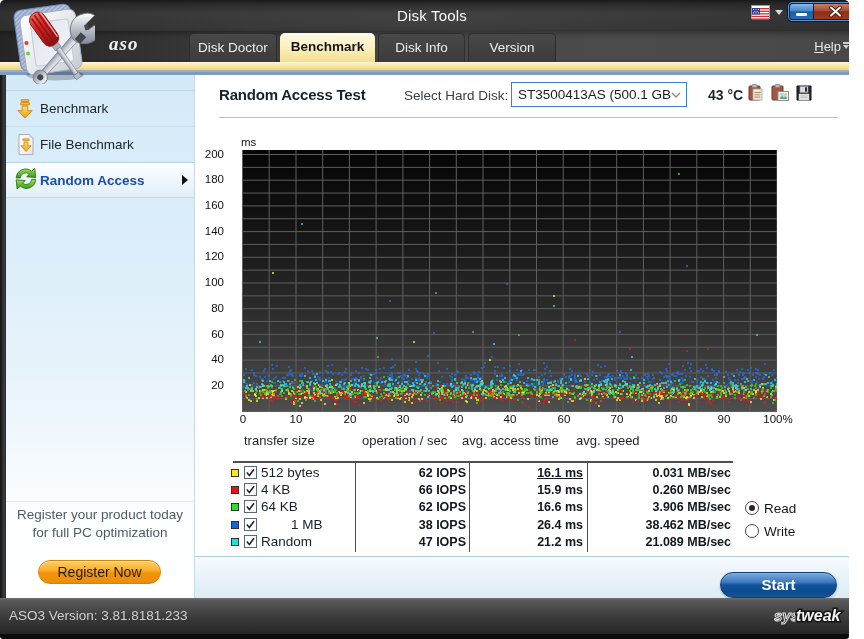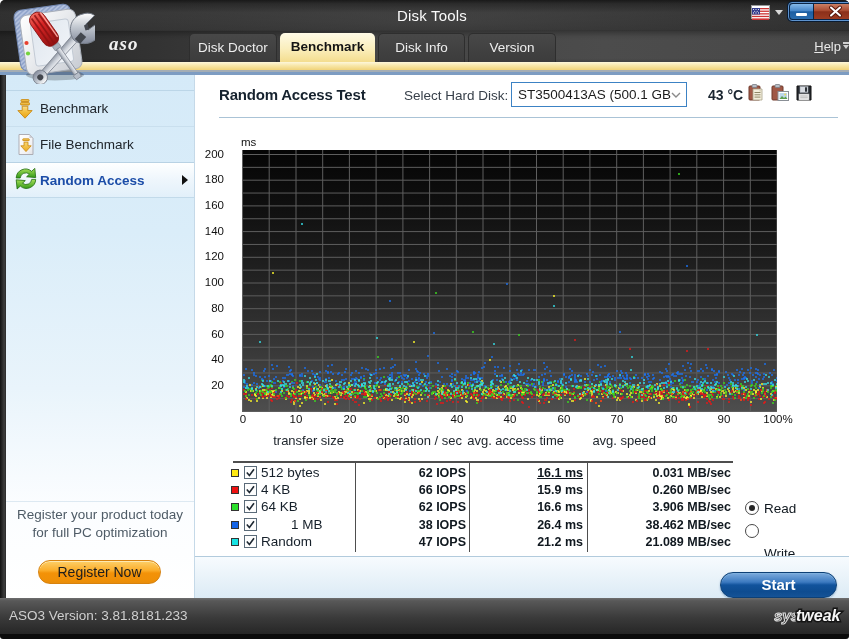--- a/index.html
+++ b/index.html
@@ -82,7 +82,7 @@
   background:linear-gradient(180deg,#050505 0%,#121212 26%,#232323 50%,#373737 75%,#4e4e4e 100%); }
 .ylab { position:absolute; width:32px; right:625px; text-align:right; font-size:11.5px; color:#111; }
 .xlab { position:absolute; top:413px; width:40px; text-align:center; font-size:11.5px; color:#111; }
-.chead { position:absolute; top:433px; font-size:13px; color:#1d242b; text-align:right; }
+.chead { position:absolute; top:433px; font-size:13px; color:#1d242b; text-align:left; }
 
 
 #tbltop { left:233px; top:461px; width:500px; height:2px; background:#4e4e4e; }

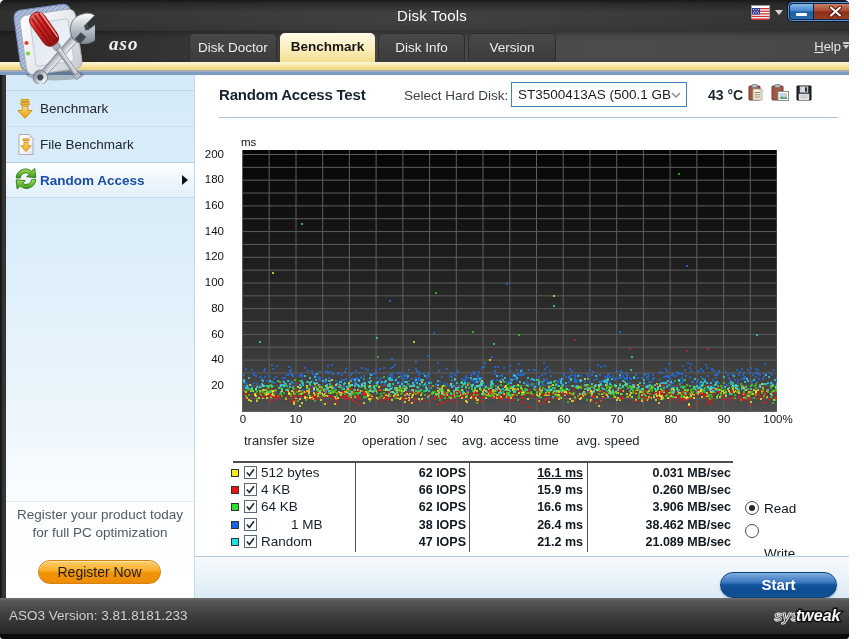--- a/index.html
+++ b/index.html
@@ -491,7 +491,7 @@
   <div class="radio on" style="left:745px; top:501px;"></div>
   <div class="rlbl" style="left:764px; top:501px;">Read</div>
   <div class="radio" style="left:745px; top:524px;"></div>
-  <div class="rlbl" style="left:764px; top:524px;margin-top:22px;">Write</div>
+  <div class="rlbl" style="left:764px; top:524px;">Write</div>
 
   <div class="abs" id="botpanel"></div>
   <div class="abs" id="startbtn">Start</div>

